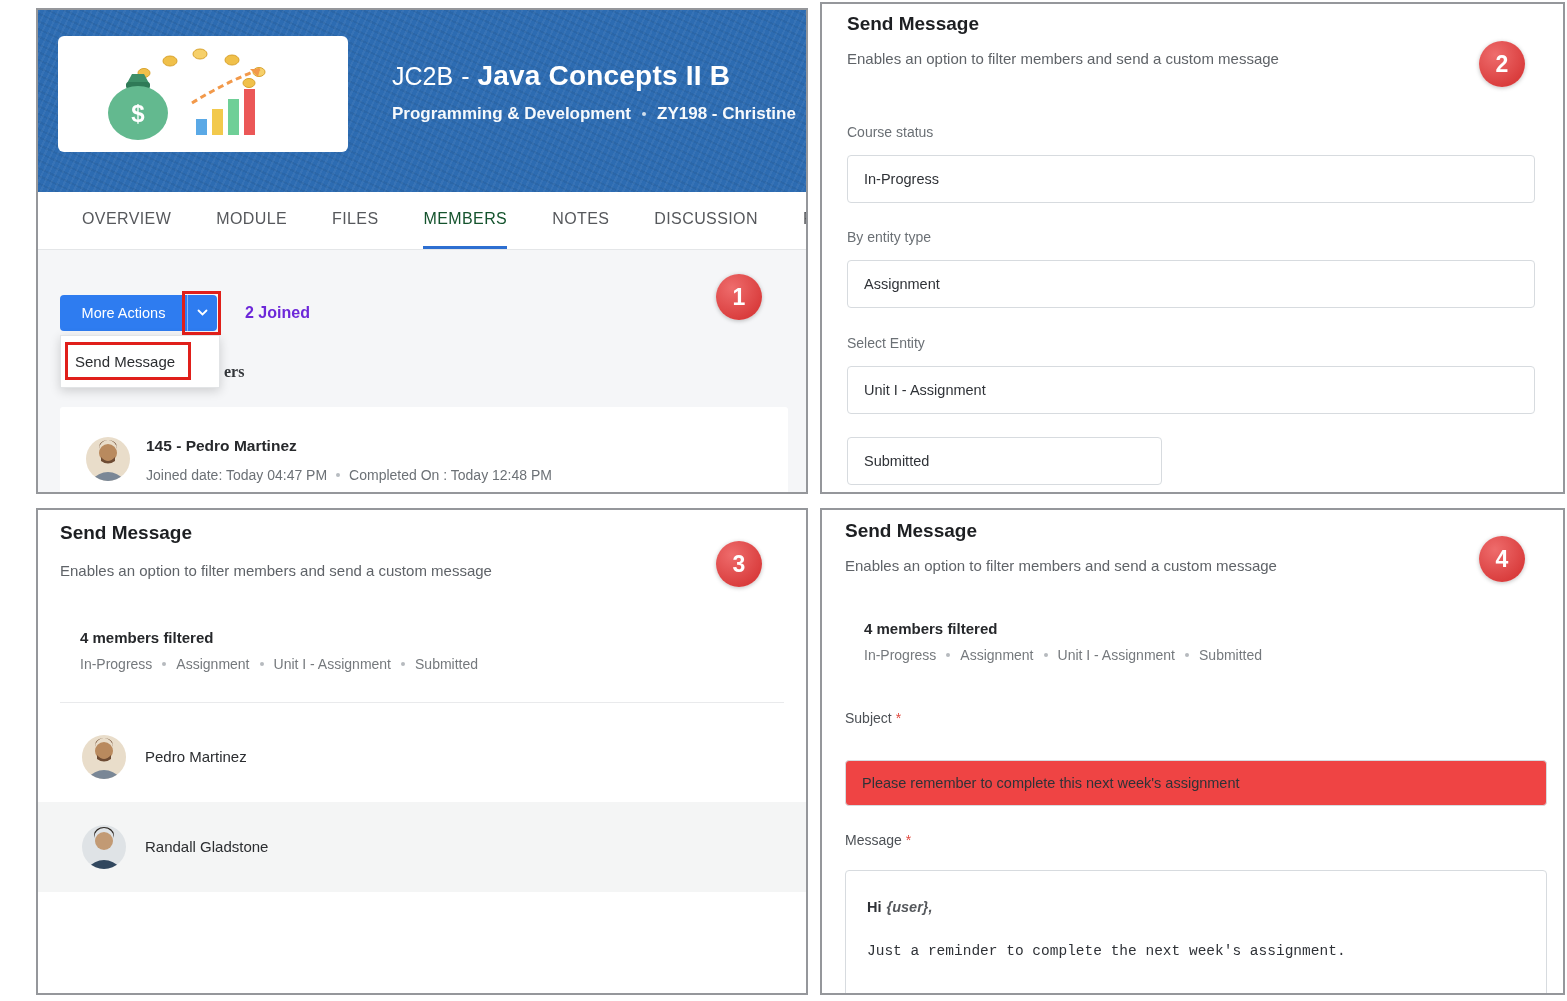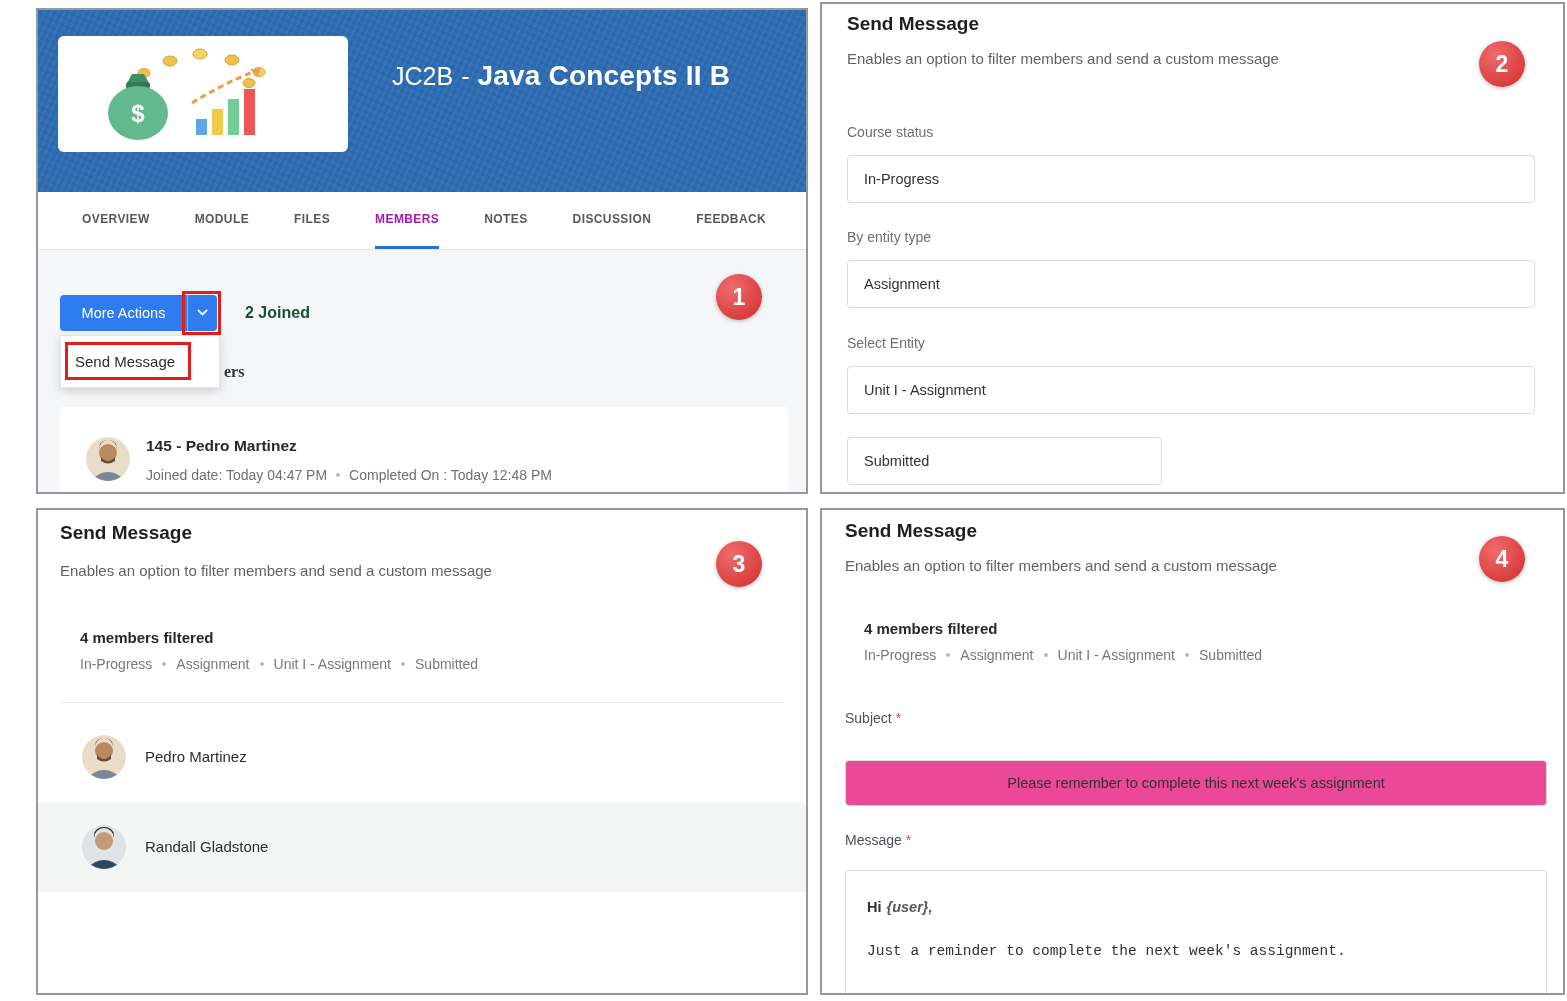--- a/index.html
+++ b/index.html
@@ -172,6 +172,9 @@
     <div class="banner-text">
       <div class="course-title-line">
         <span>JC2B</span><span class="dash">-</span><b>Java Concepts II B</b>
+      </div>
+      <div class="course-sub-line">
+        <span>Programming &amp; Development</span><span class="dot-sep"></span><span>ZY198 - Christine</span>
       </div>
     </div>
   </div>

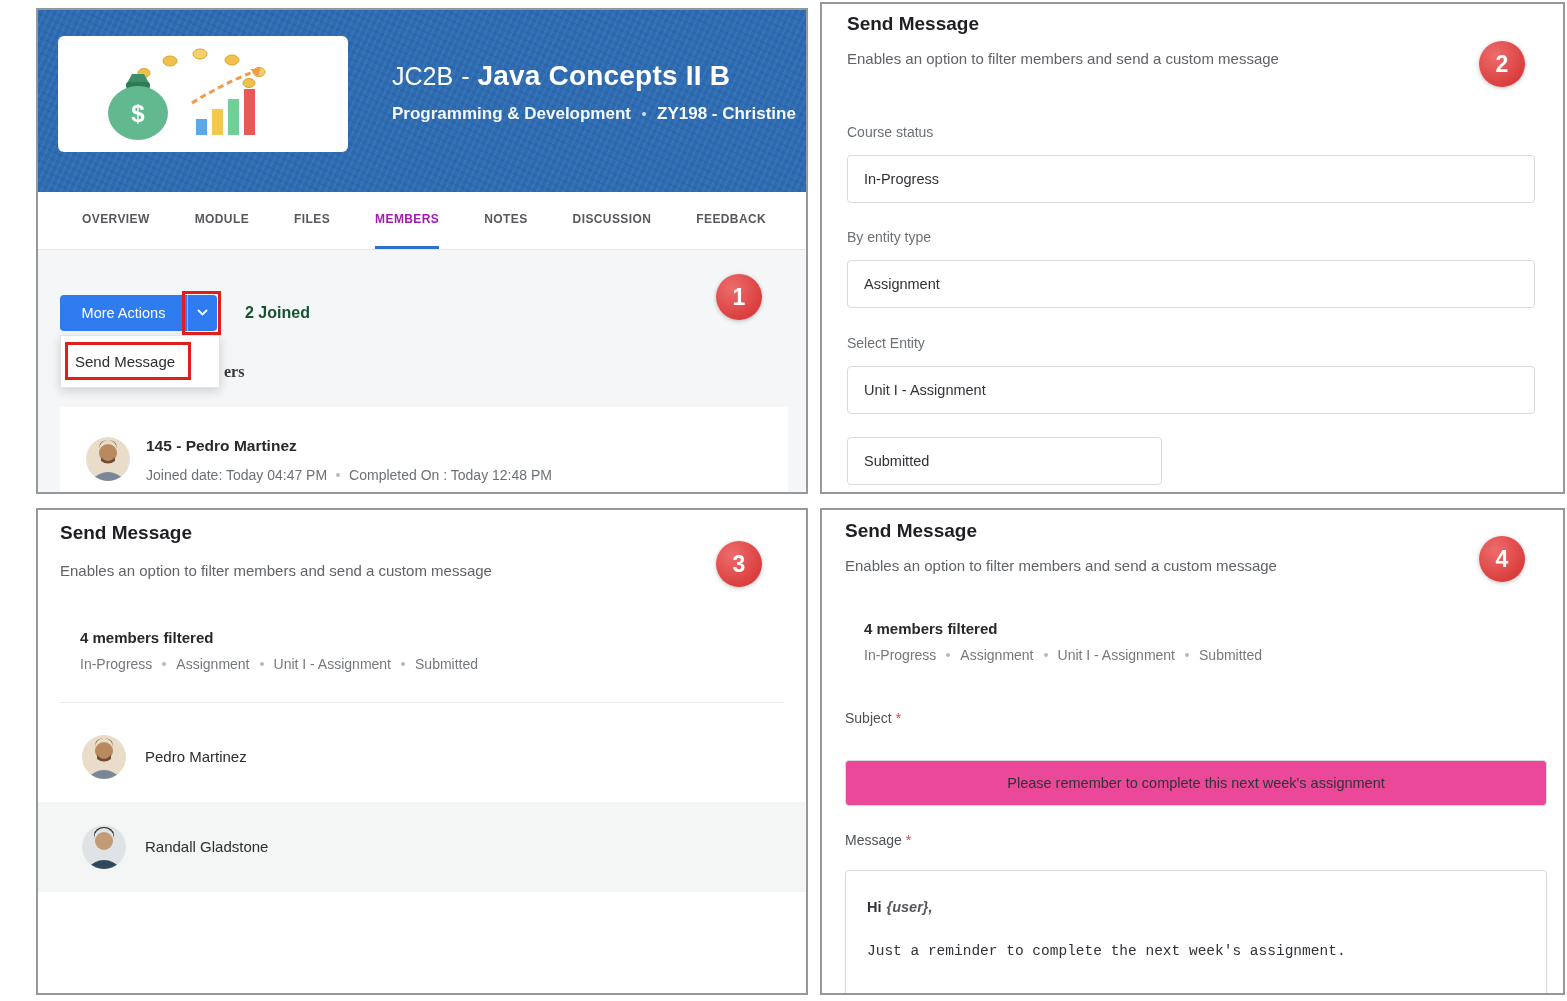--- a/index.html
+++ b/index.html
@@ -52,7 +52,7 @@
     padding-left:44px; gap:45px;
   }
   .tab {
-    display:flex; align-items:center; font-size:12px; font-weight:bold;
+    display:flex; align-items:center; font-size:16px; font-weight:normal;
     letter-spacing:.4px; color:#56585c; cursor:pointer; border-bottom:3px solid transparent;
   }
   .tab.active { color:#a21caf; border-bottom-color:#2d6fd1; }

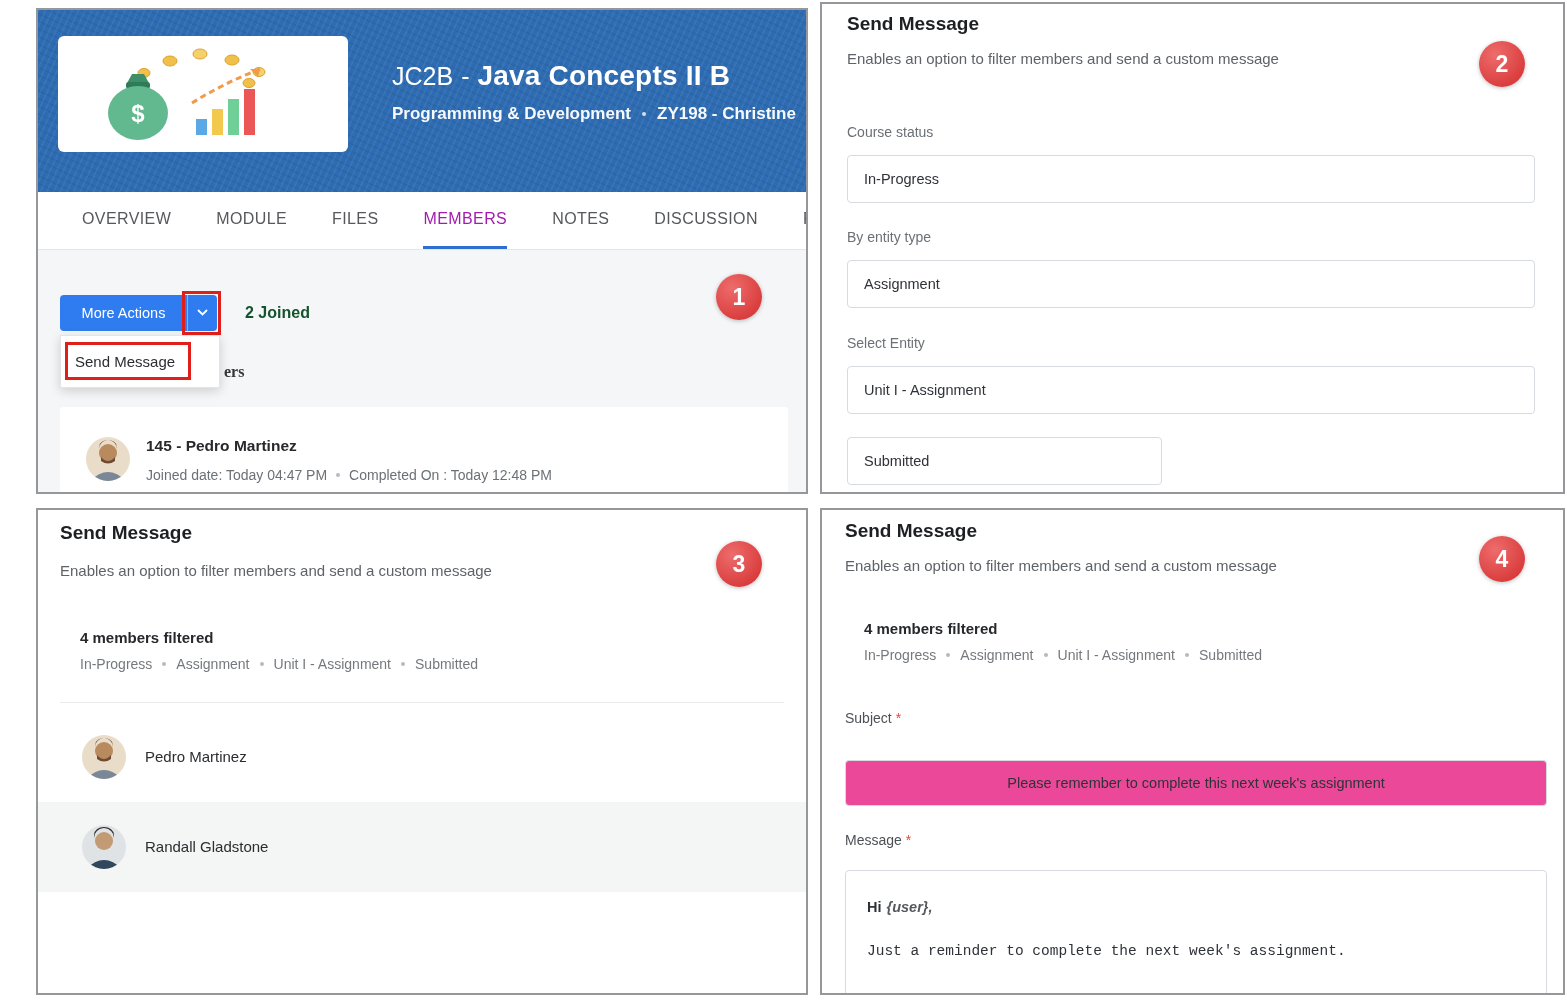--- a/index.html
+++ b/index.html
@@ -55,7 +55,7 @@
     display:flex; align-items:center; font-size:16px; font-weight:normal;
     letter-spacing:.4px; color:#56585c; cursor:pointer; border-bottom:3px solid transparent;
   }
-  .tab.active { color:#a21caf; border-bottom-color:#2d6fd1; }
+  .tab.active { color:#14532d; border-bottom-color:#2d6fd1; }
 
   .p1-content { position:absolute; left:0; top:240px; right:0; bottom:0; background:#f5f6f8; }
 

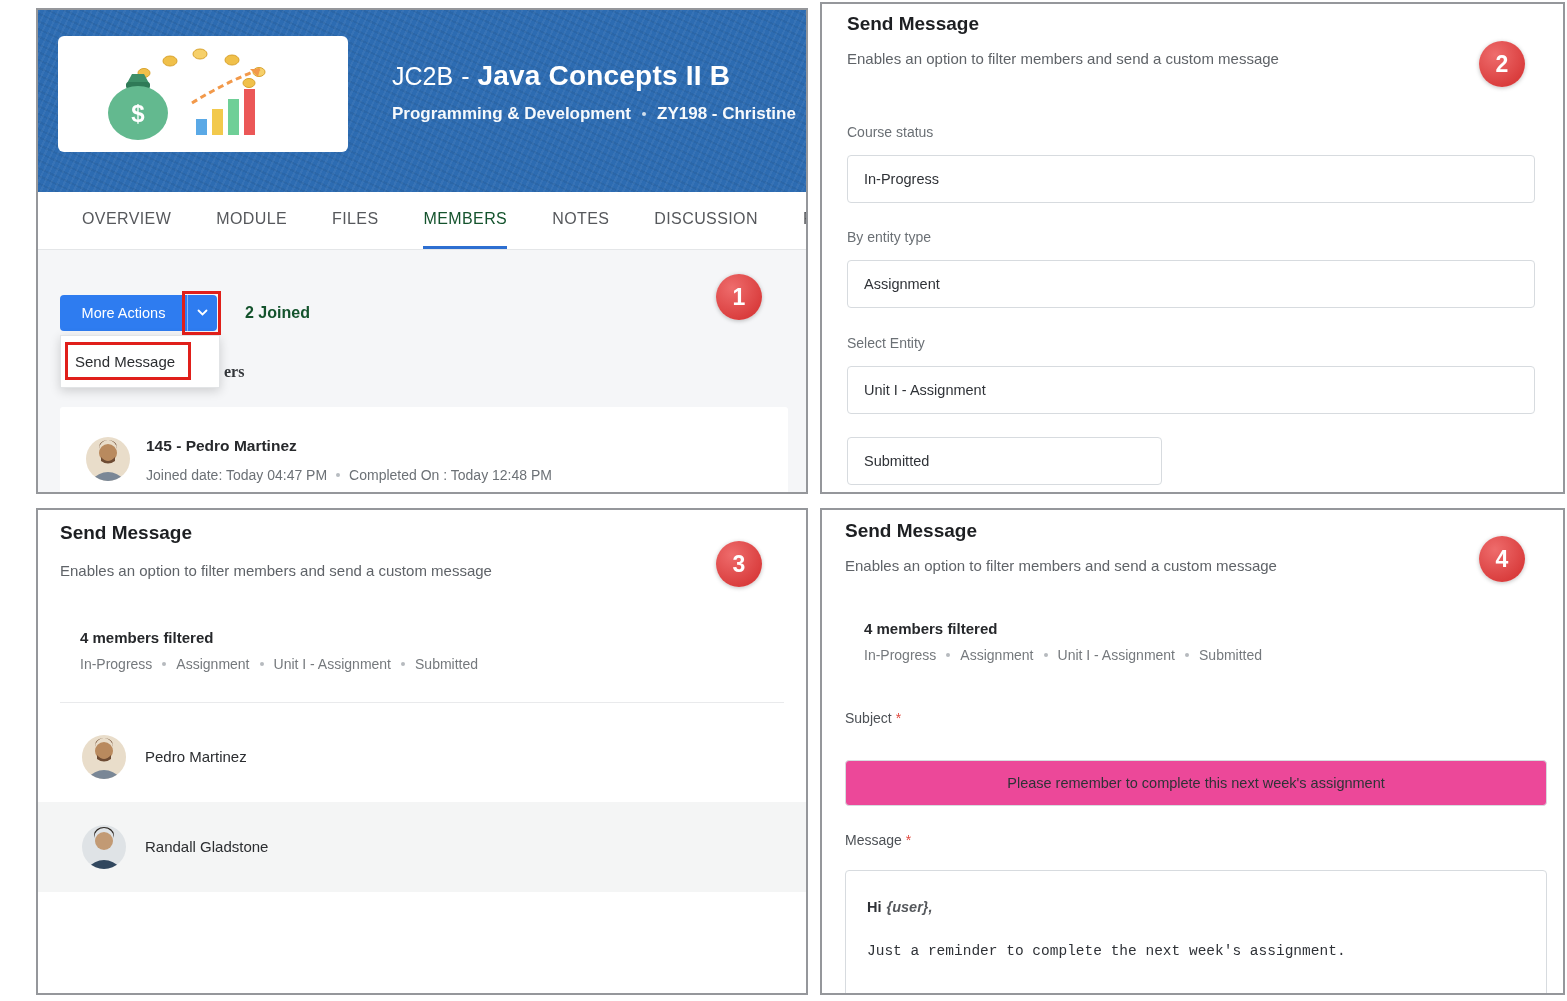--- a/index.html
+++ b/index.html
@@ -70,7 +70,7 @@
   .red-box { position:absolute; border:3px solid #e01f1a; background:transparent; z-index:5; }
   .caret-highlight { left:122px; top:-4px; width:39px; height:44px; }
 
-  .joined { position:absolute; left:207px; top:294px; font-size:16px; font-weight:bold; color:#14532d; }
+  .joined { position:absolute; left:207px; top:294px; font-size:16px; font-weight:bold; color:#6d28d9; }
 
   .heading-fragment { position:absolute; left:186px; top:353px; font-size:16px; font-weight:bold; color:#33363a;font-family:Liberation Serif, serif; }
 

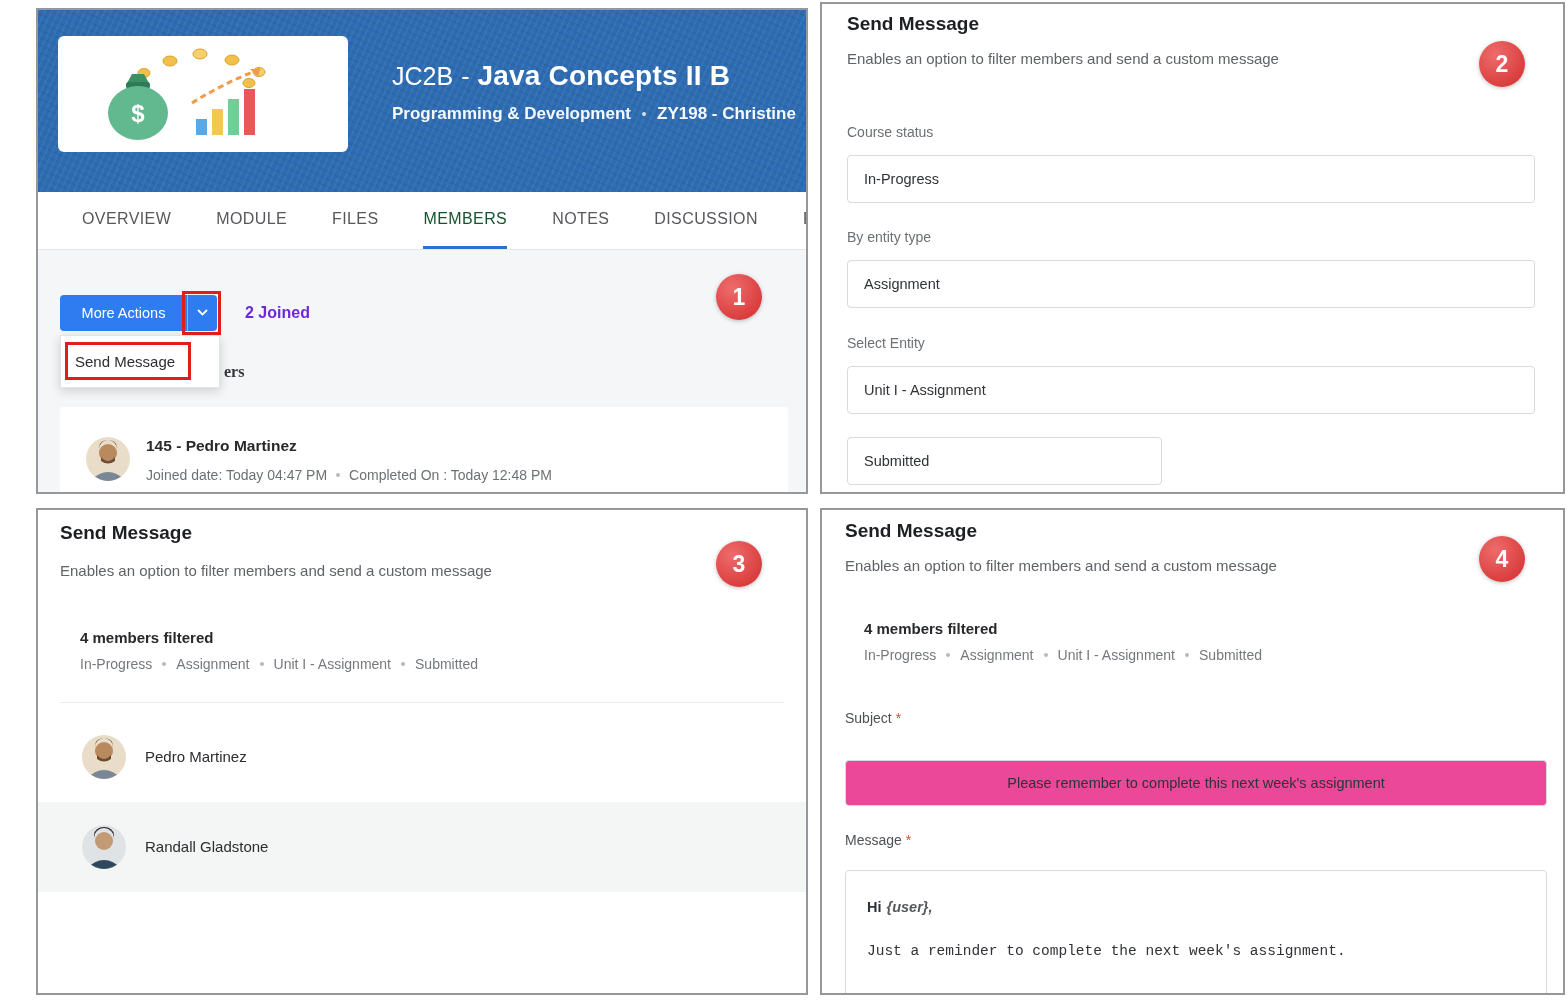--- a/index.html
+++ b/index.html
@@ -123,8 +123,8 @@
   
   .req { color:#e0483e; margin-left:4px; }
   .text-input {
-    position:absolute; background:#ec4899; border:1px solid #d7dbdf; border-radius:4px;
-    font-family:inherit; font-size:14.5px; color:#2f3237; padding:0 16px; outline:none;text-align:center;
+    position:absolute; background:#ef4444; border:1px solid #d7dbdf; border-radius:4px;
+    font-family:inherit; font-size:14.5px; color:#2f3237; padding:0 16px; outline:none;
   }
   .message-box {
     position:absolute; background:#fff; border:1px solid #d7dbdf; border-radius:4px;

